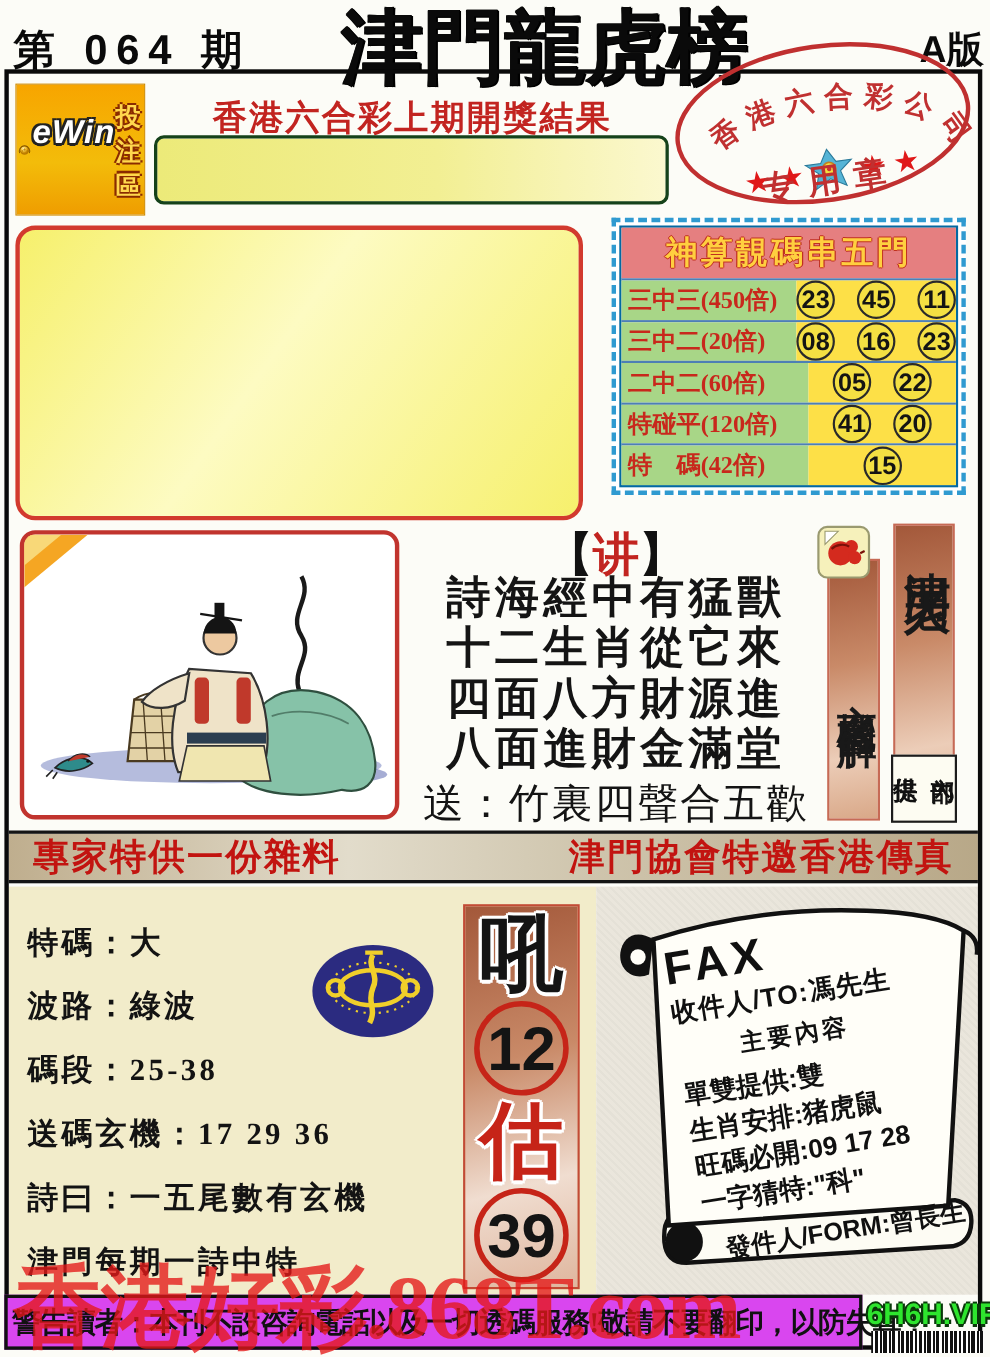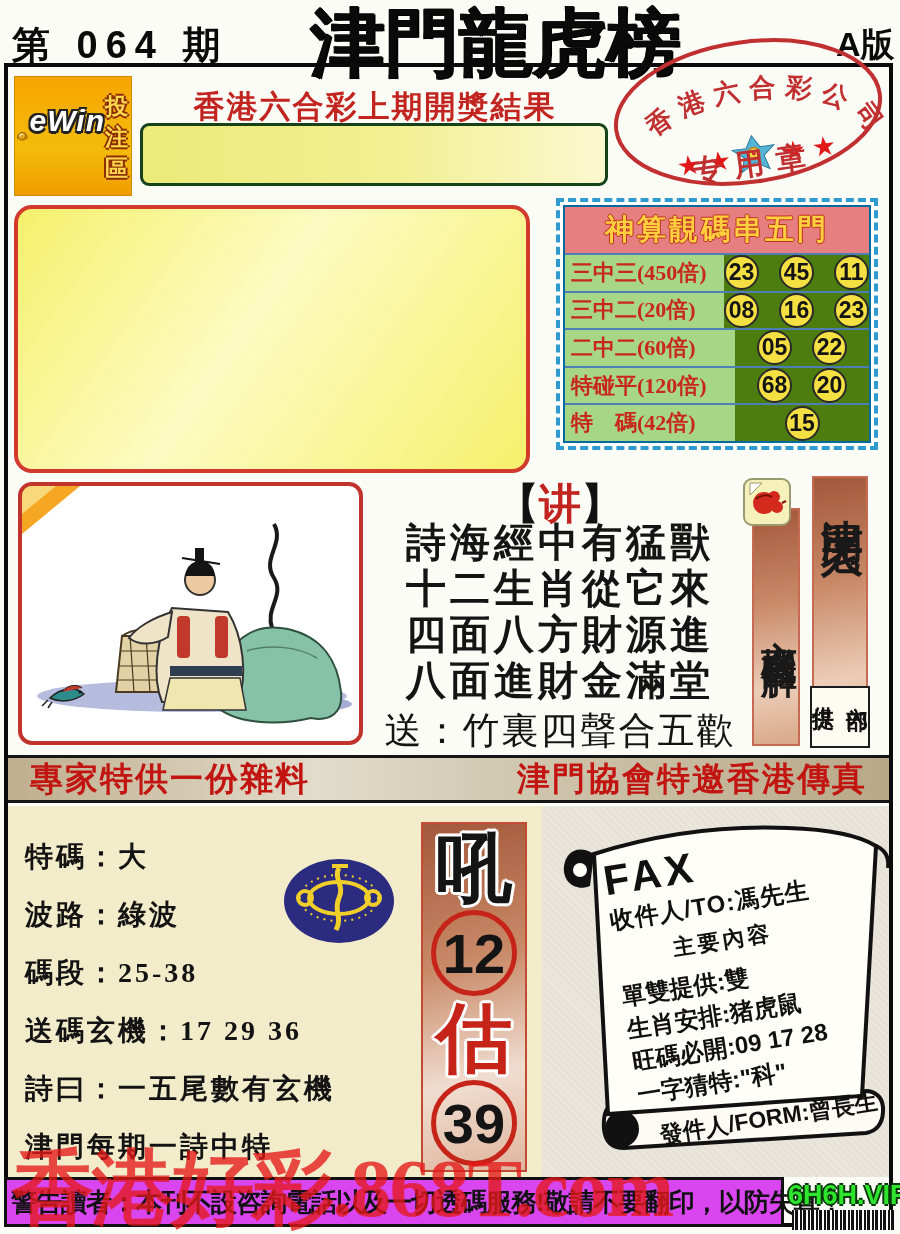--- a/index.html
+++ b/index.html
@@ -51,7 +51,7 @@
   .mt-row{flex:1;display:flex;border-top:2px solid #4d7fb5}
   .mt-label{width:56%;background:#a8d687;display:flex;align-items:center;padding-left:6px;
     font-size:22px;font-weight:900;color:#c8281c;font-family:"Liberation Serif","DejaVu Serif",serif;white-space:nowrap}
-  .mt-balls{flex:1;background:#4d7c0f;display:flex;align-items:center;justify-content:center;gap:20px}
+  .mt-balls{flex:1;background:#fde047;display:flex;align-items:center;justify-content:center;gap:20px}
   .tball{width:35px;height:35px;border-radius:50%;background:#f4e043;border:2px solid #2a2a2a;color:#141414;
     display:flex;align-items:center;justify-content:center;font-size:23px;font-weight:900}
   

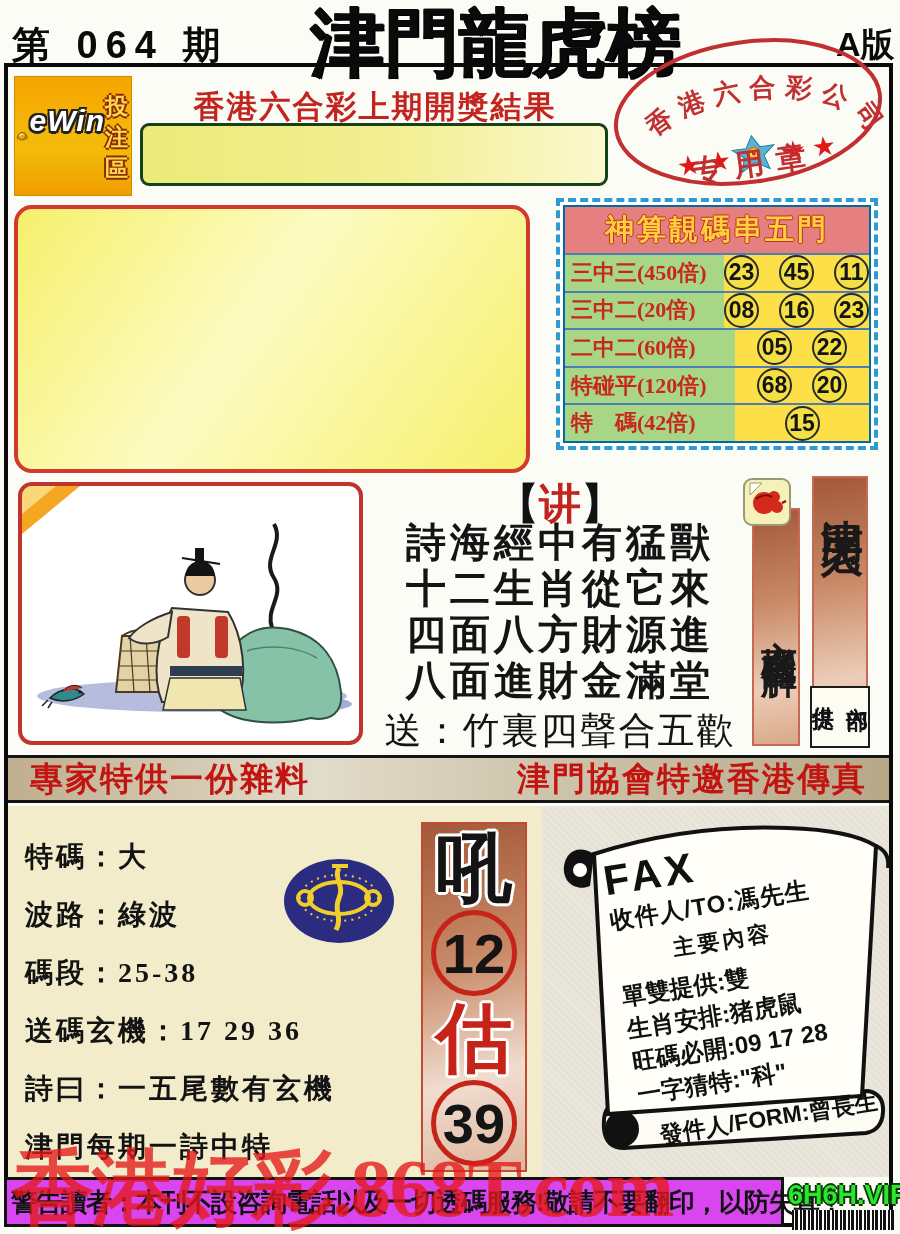--- a/index.html
+++ b/index.html
@@ -231,7 +231,7 @@
       <div class="mt-row">
         <div class="mt-label">特碰平(120倍)</div>
         <div class="mt-balls">
-          <span class="tball">68</span>
+          <span class="tball">41</span>
           <span class="tball">20</span>
         </div>
       </div>

